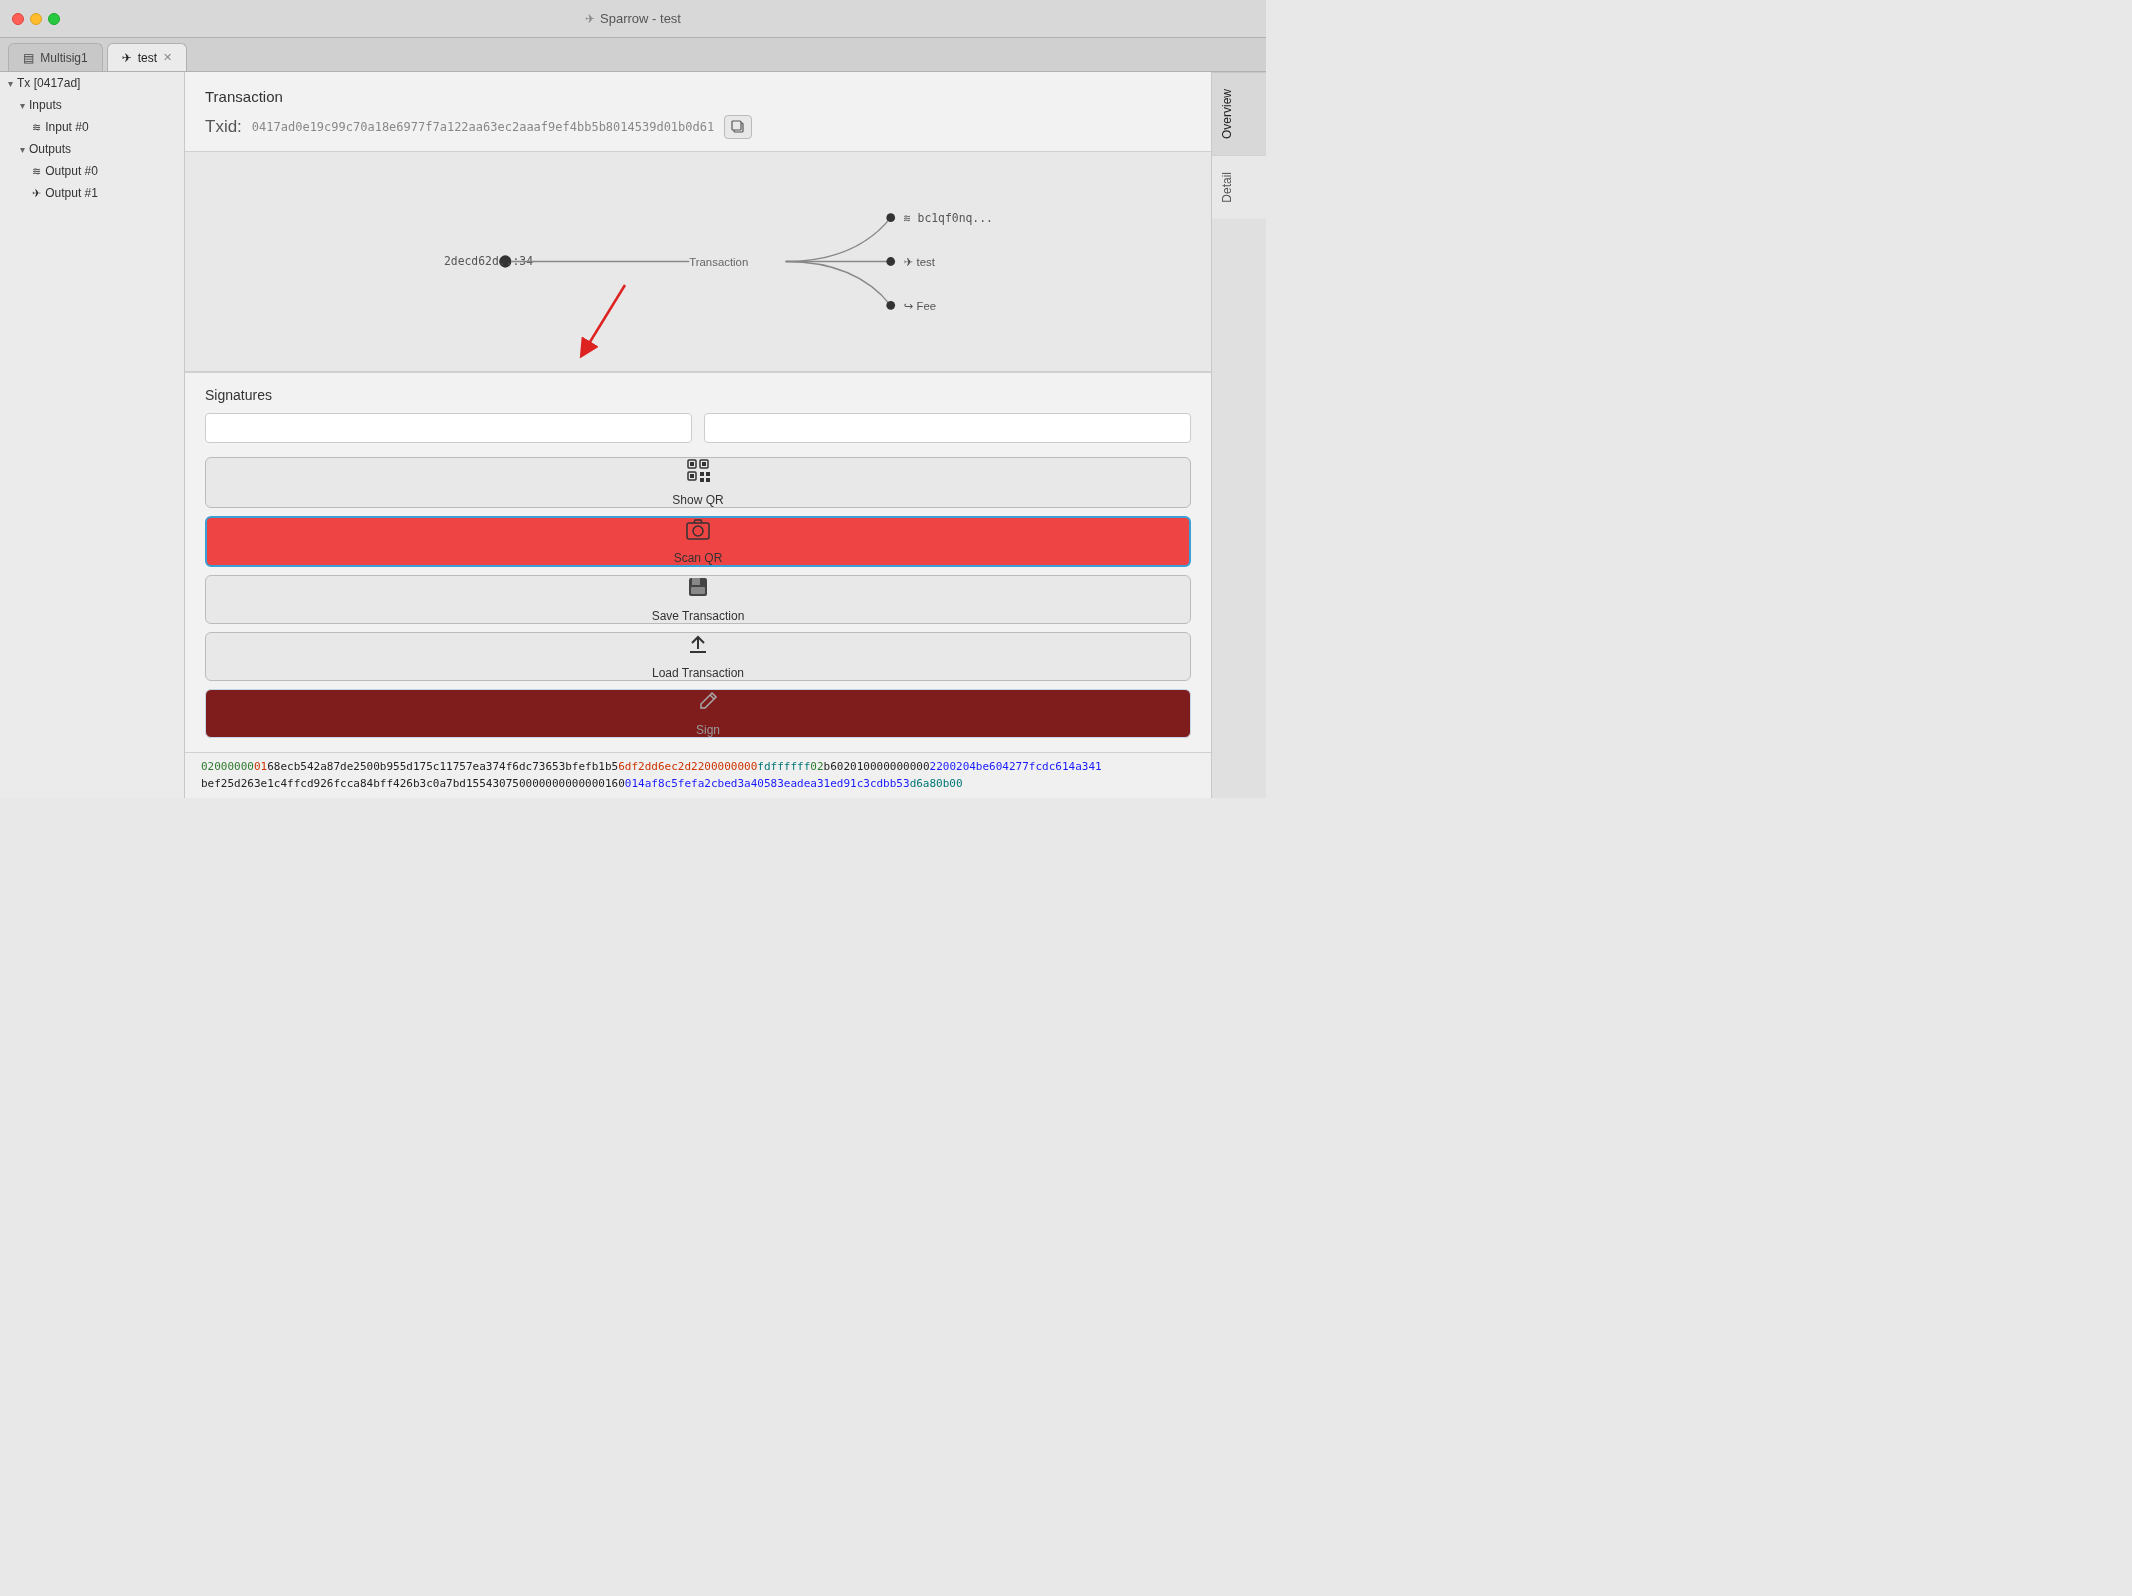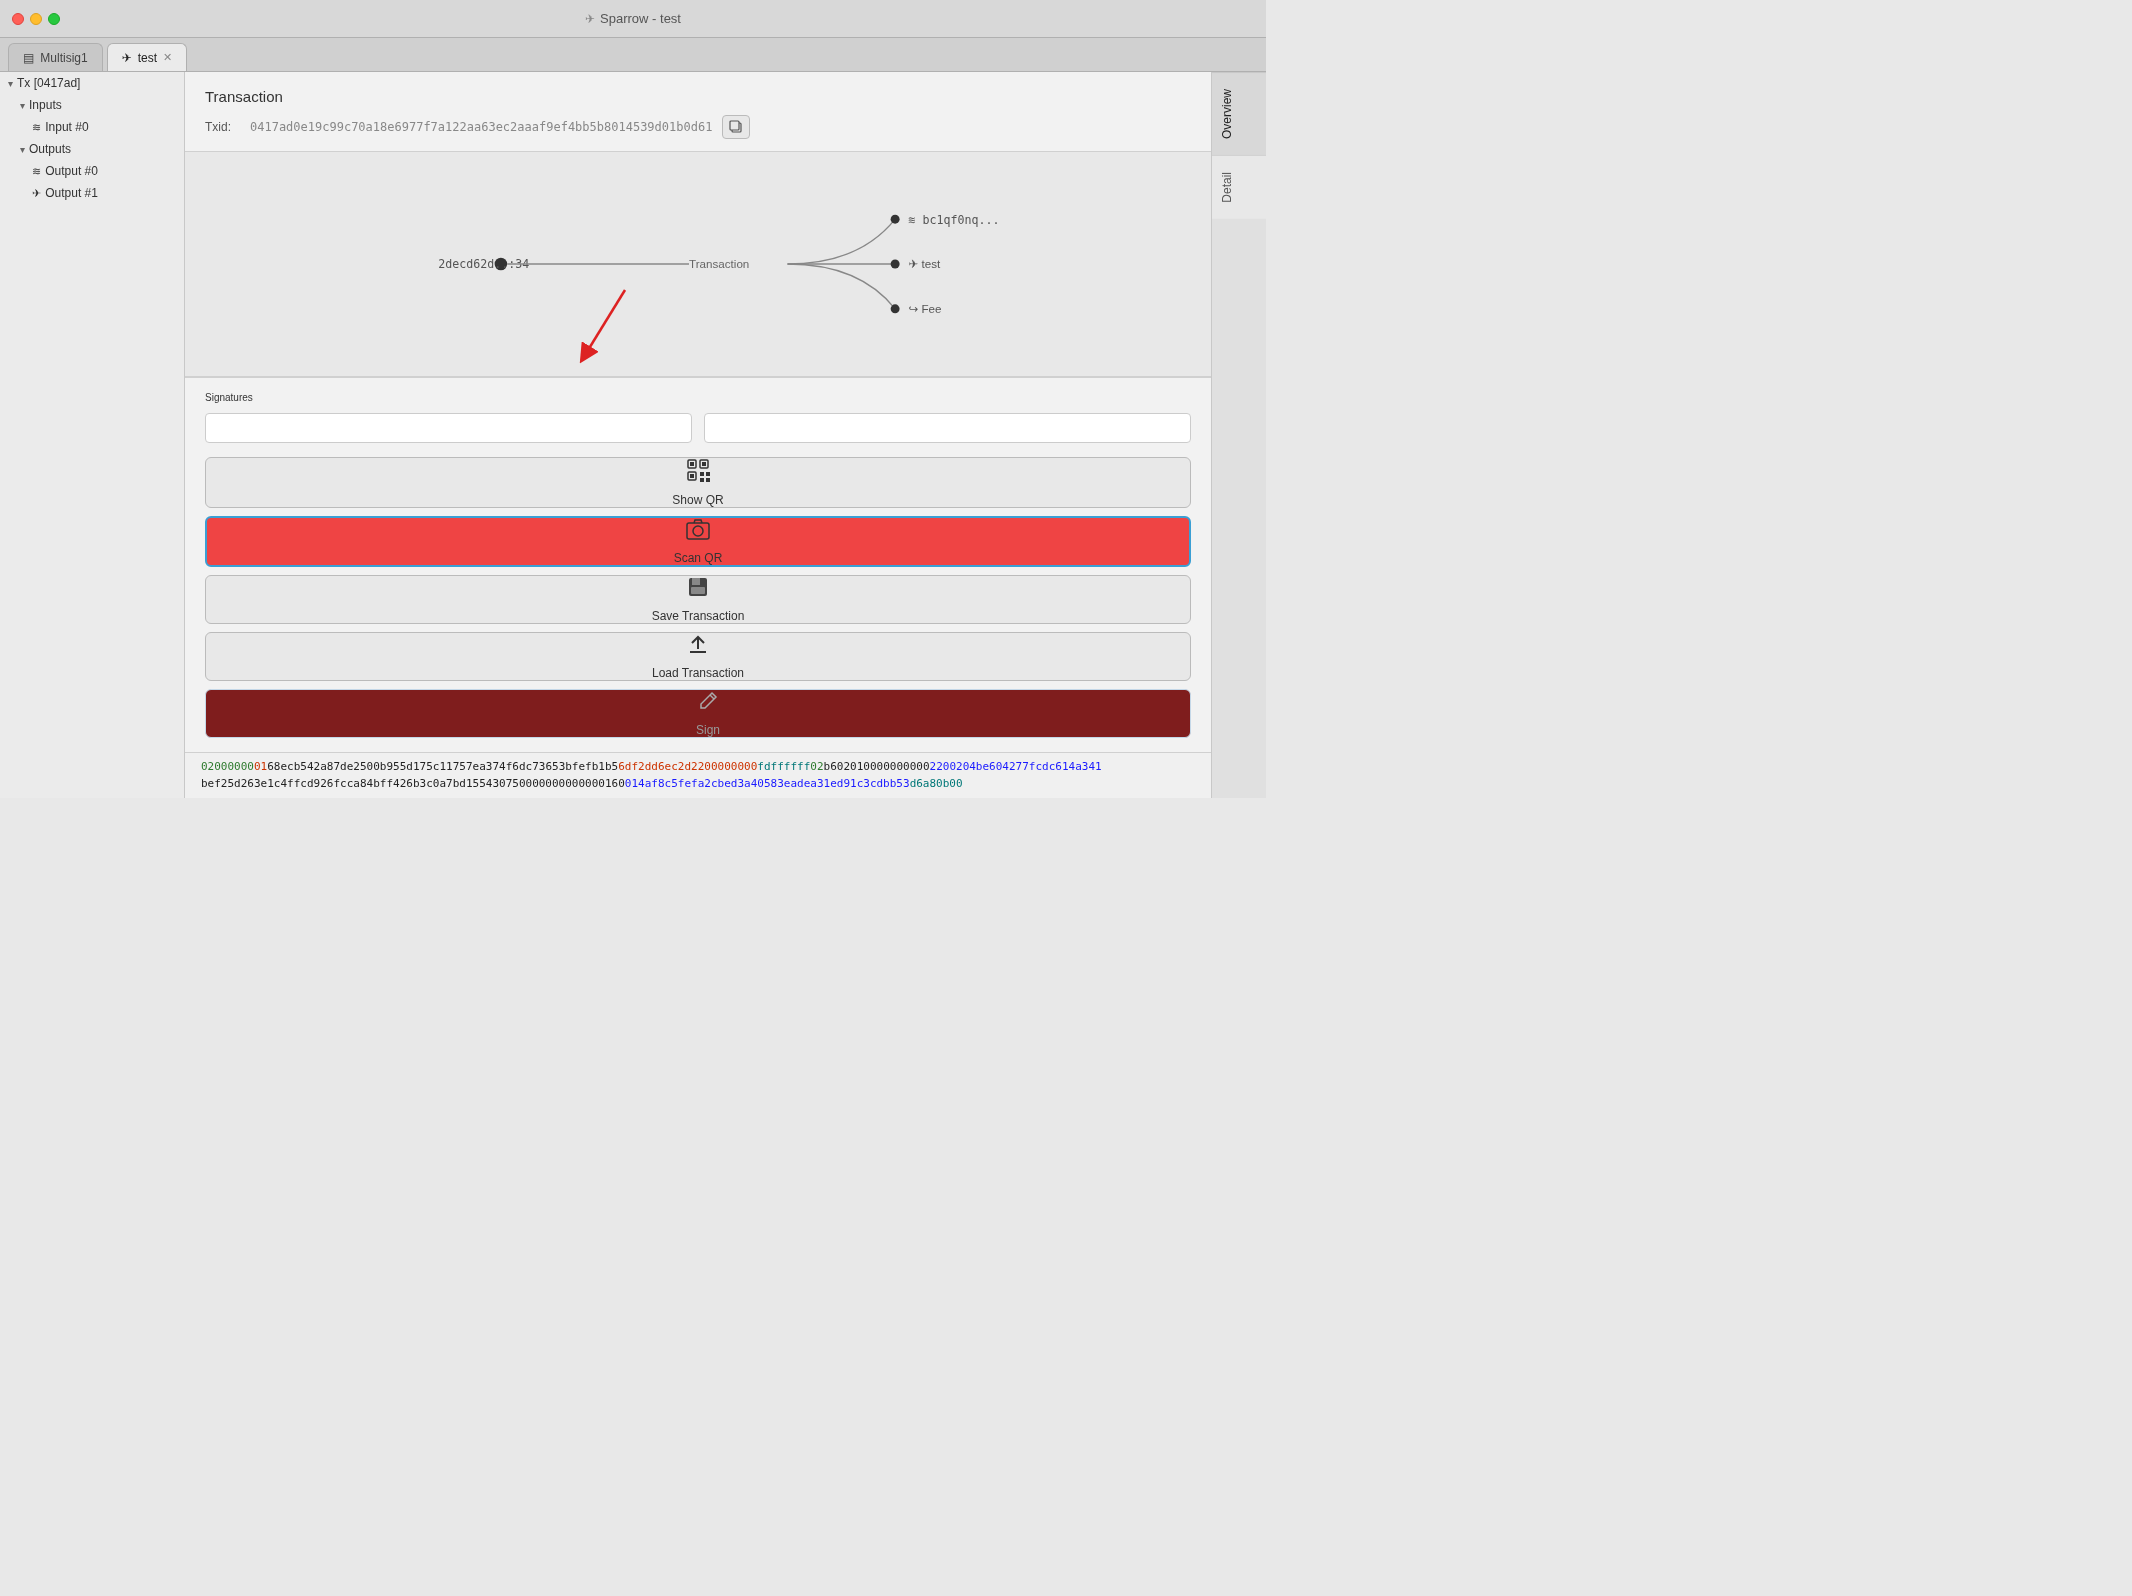--- a/index.html
+++ b/index.html
@@ -128,7 +128,7 @@
       gap: 10px;
     }
     .txid-label {
-      font-size: 12px;
+      font-size: 17px;
       color: #555;
       min-width: 35px;
     }

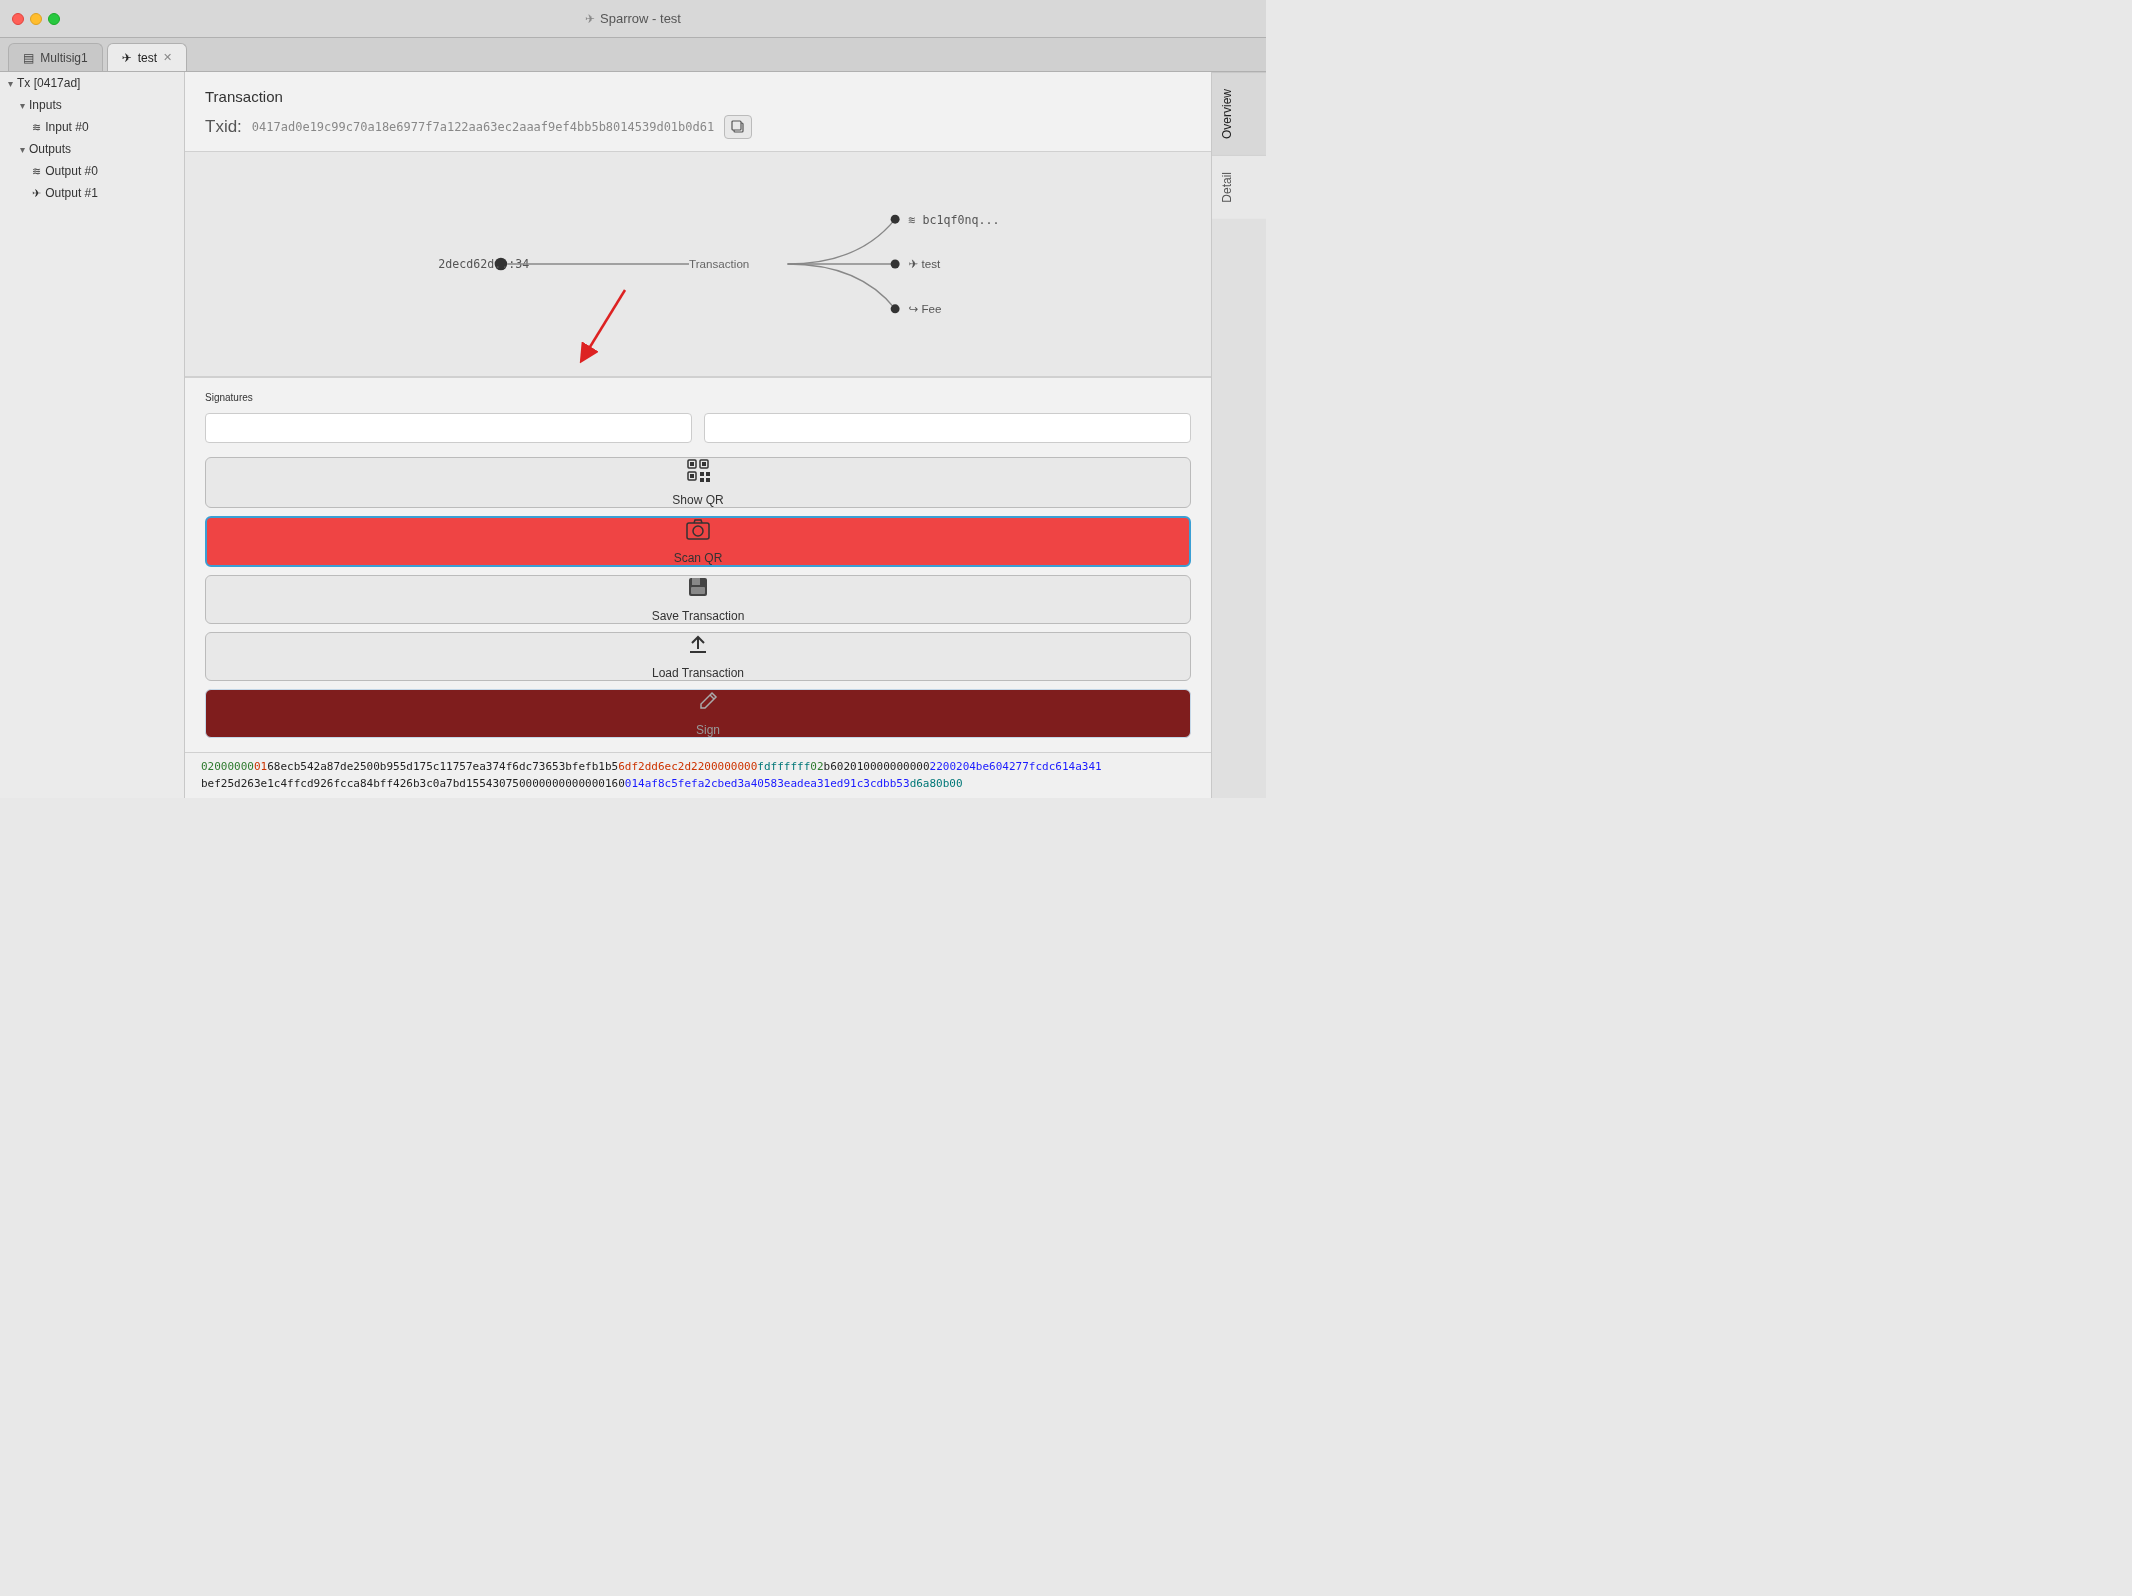--- a/index.html
+++ b/index.html
@@ -191,7 +191,7 @@
       border-top: 1px solid #d0d0d0;
     }
     .signatures-title {
-      font-size: 10px;
+      font-size: 14px;
       font-weight: 500;
       color: #333;
       margin-bottom: 10px;

